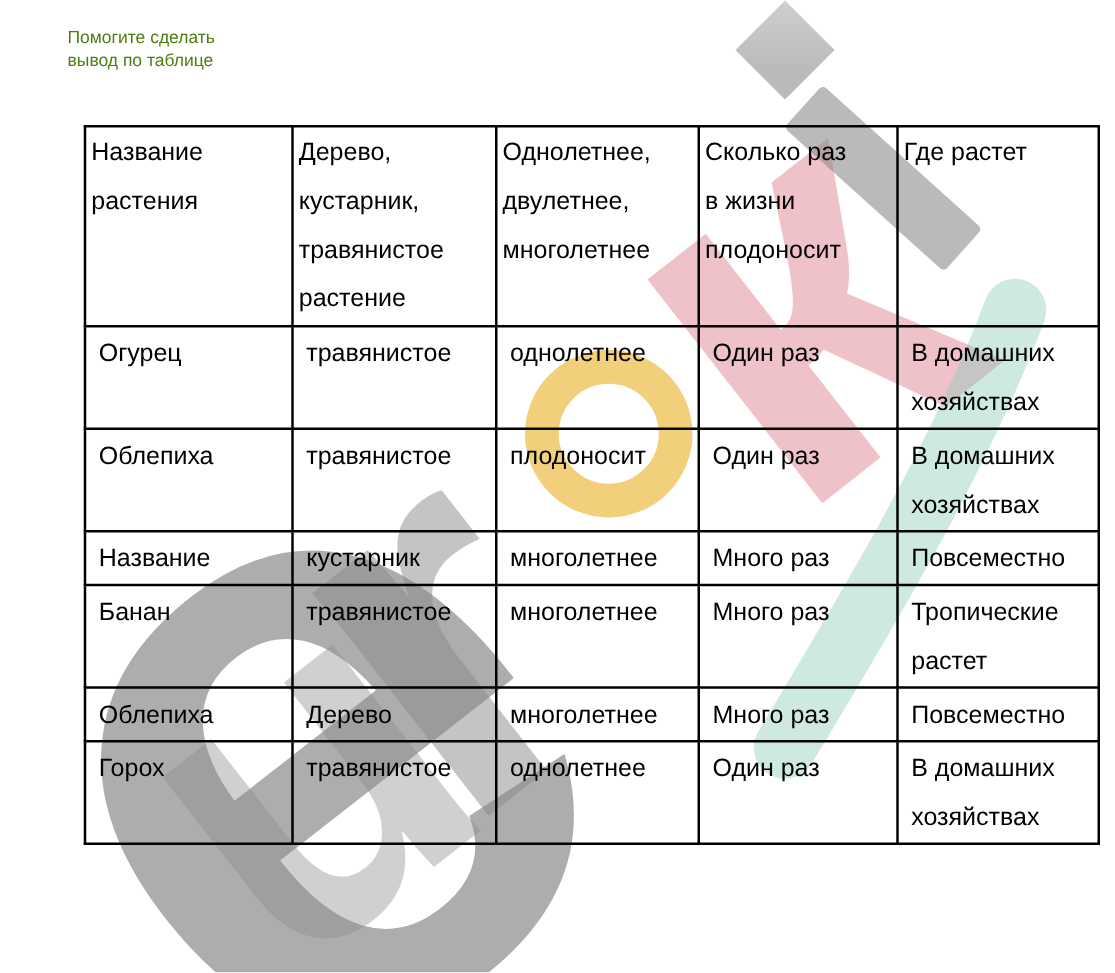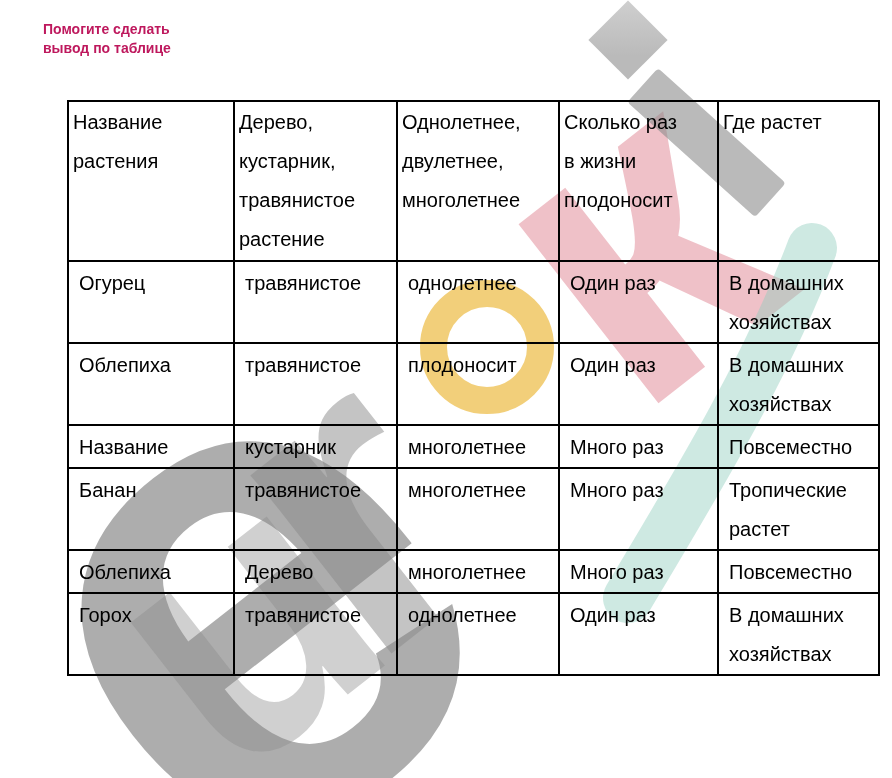--- a/index.html
+++ b/index.html
@@ -13,9 +13,9 @@
   }
   
   .note{
-    position:absolute;left:43px;top:20px;
-    font-size:14px;font-weight:700;line-height:19px;
-    white-space:pre-line;color:#be185d;
+    position:absolute;left:54px;top:20px;
+    font-size:14px;font-weight:400;line-height:19px;
+    white-space:pre-line;color:#4d7c0f;
     z-index:3;
   }
   

